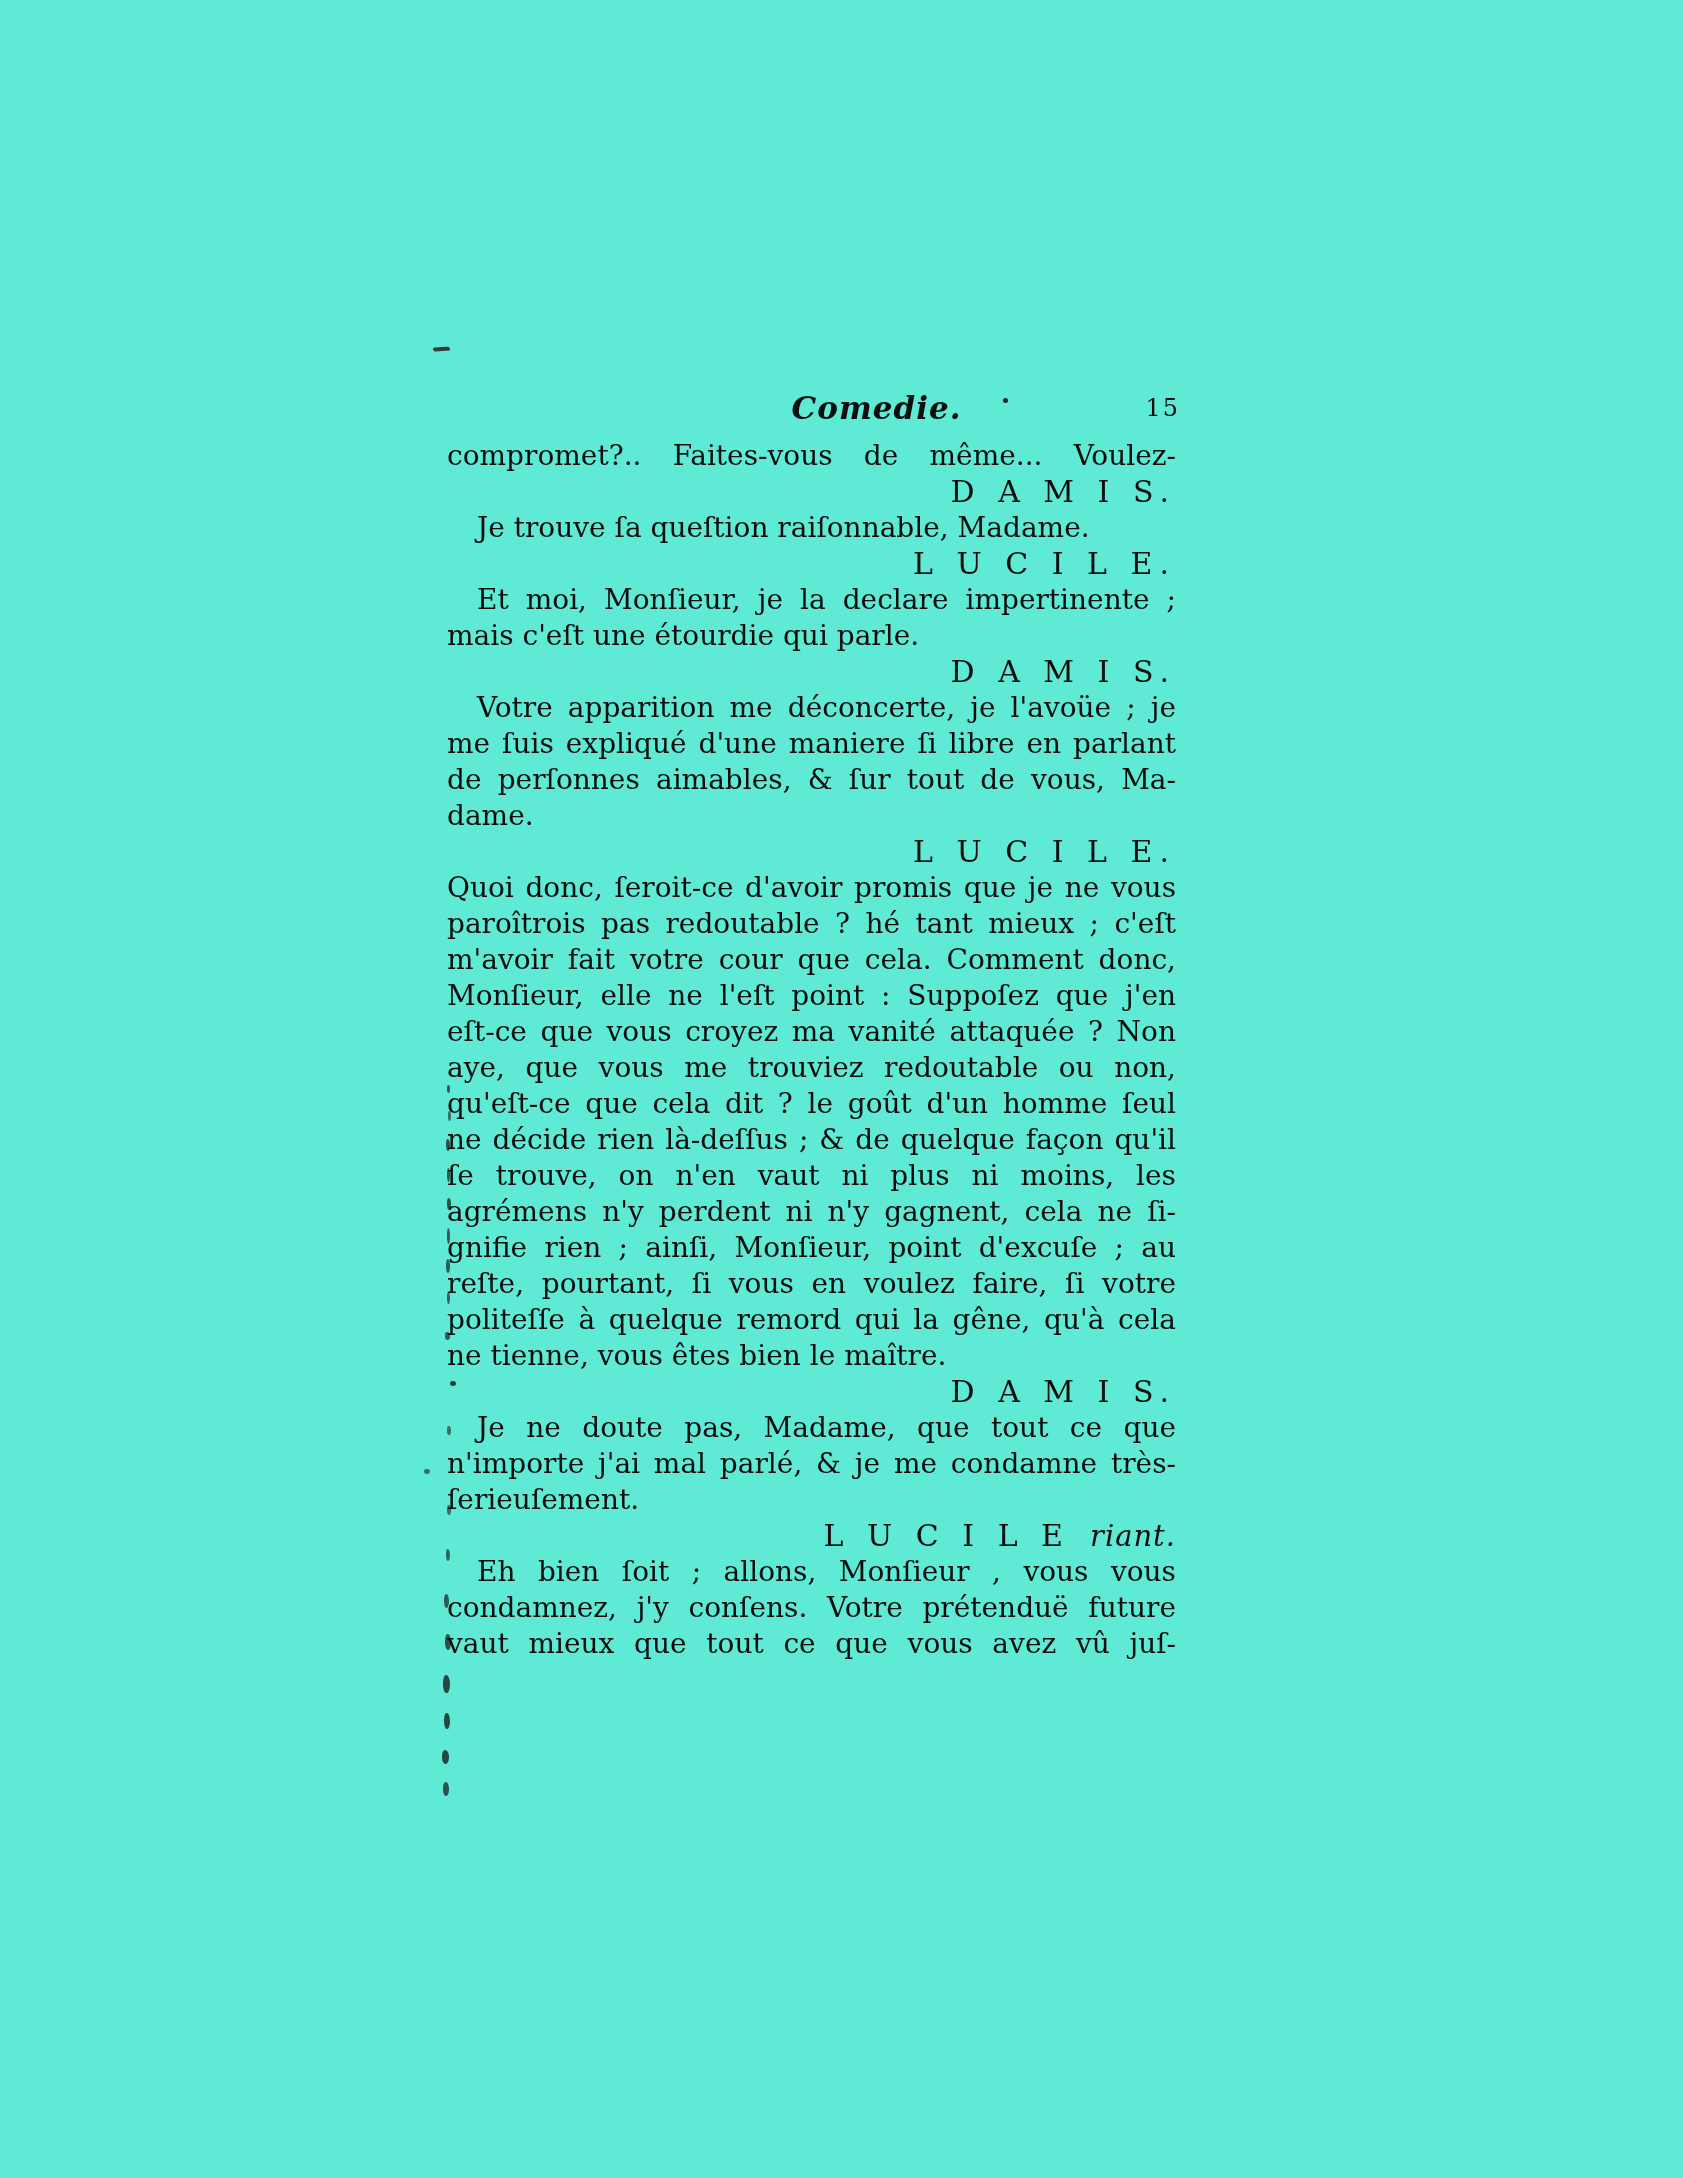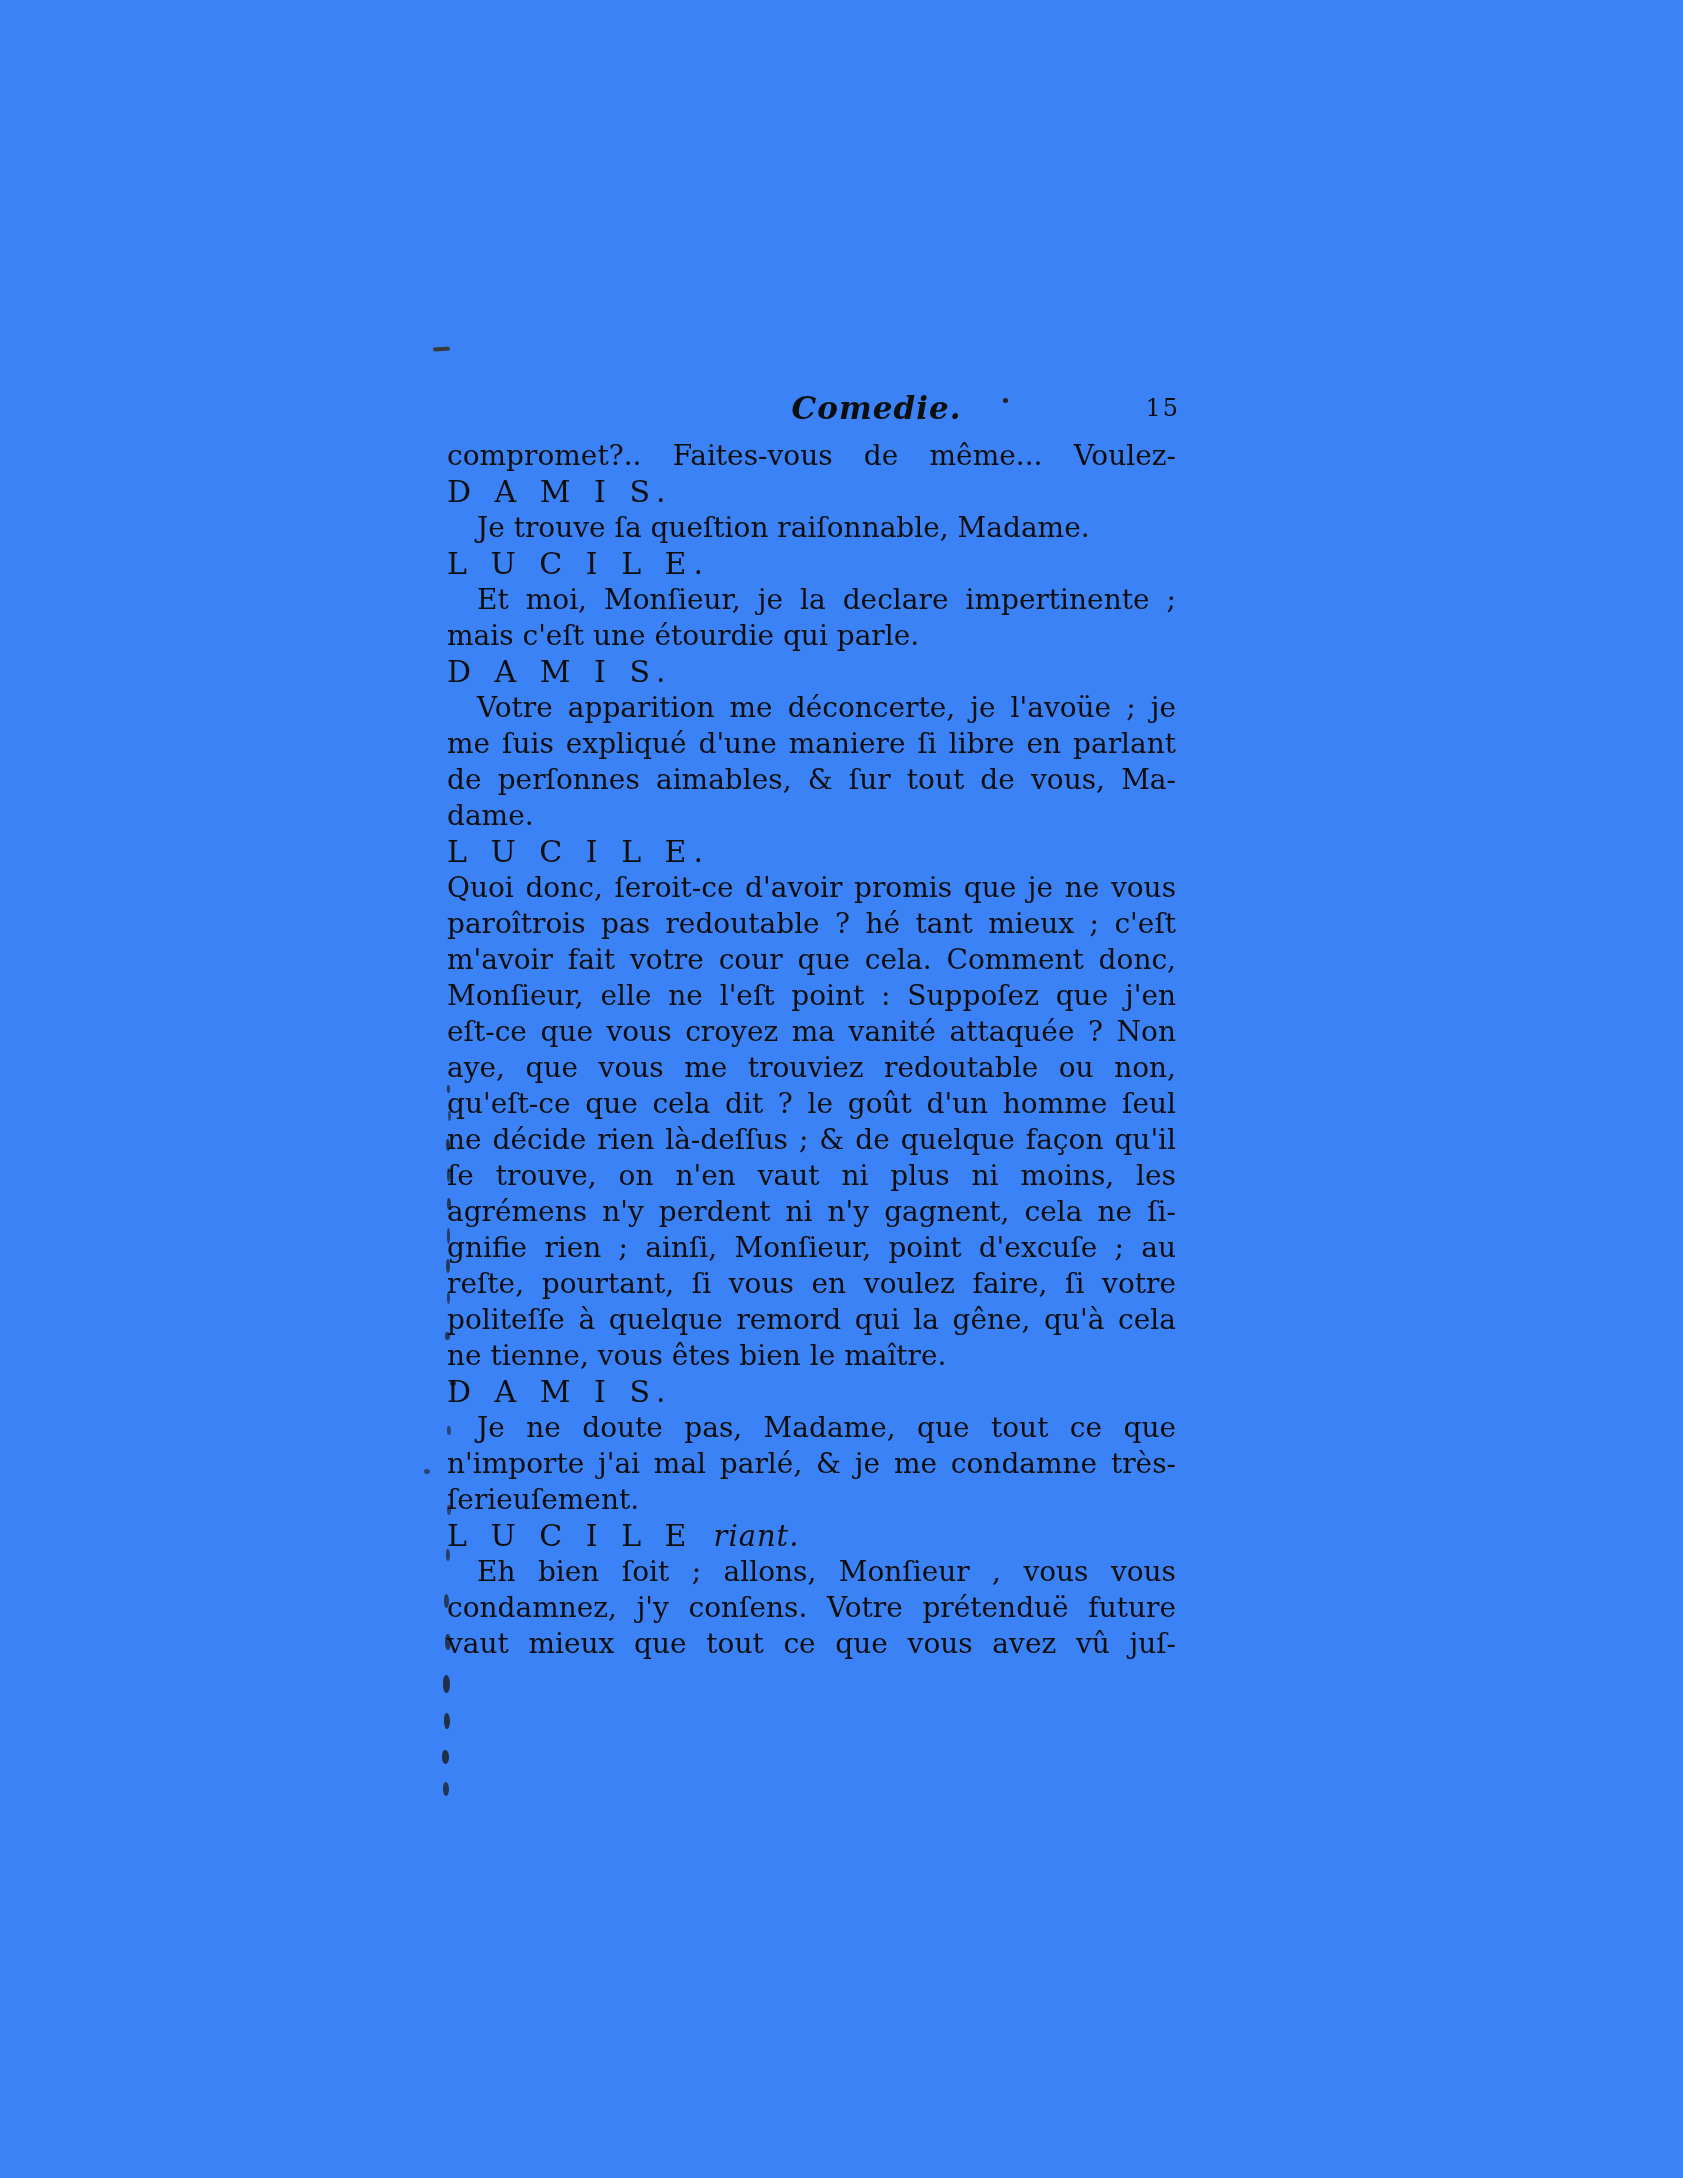--- a/index.html
+++ b/index.html
@@ -14,7 +14,7 @@
     position: relative;
     width: 1683px;
     height: 2178px;
-    background: #3b82f6;
+    background: #5eead4;
     color: #0e0e0e;
     font-family: "DejaVu Serif", "Liberation Serif", serif;
   }

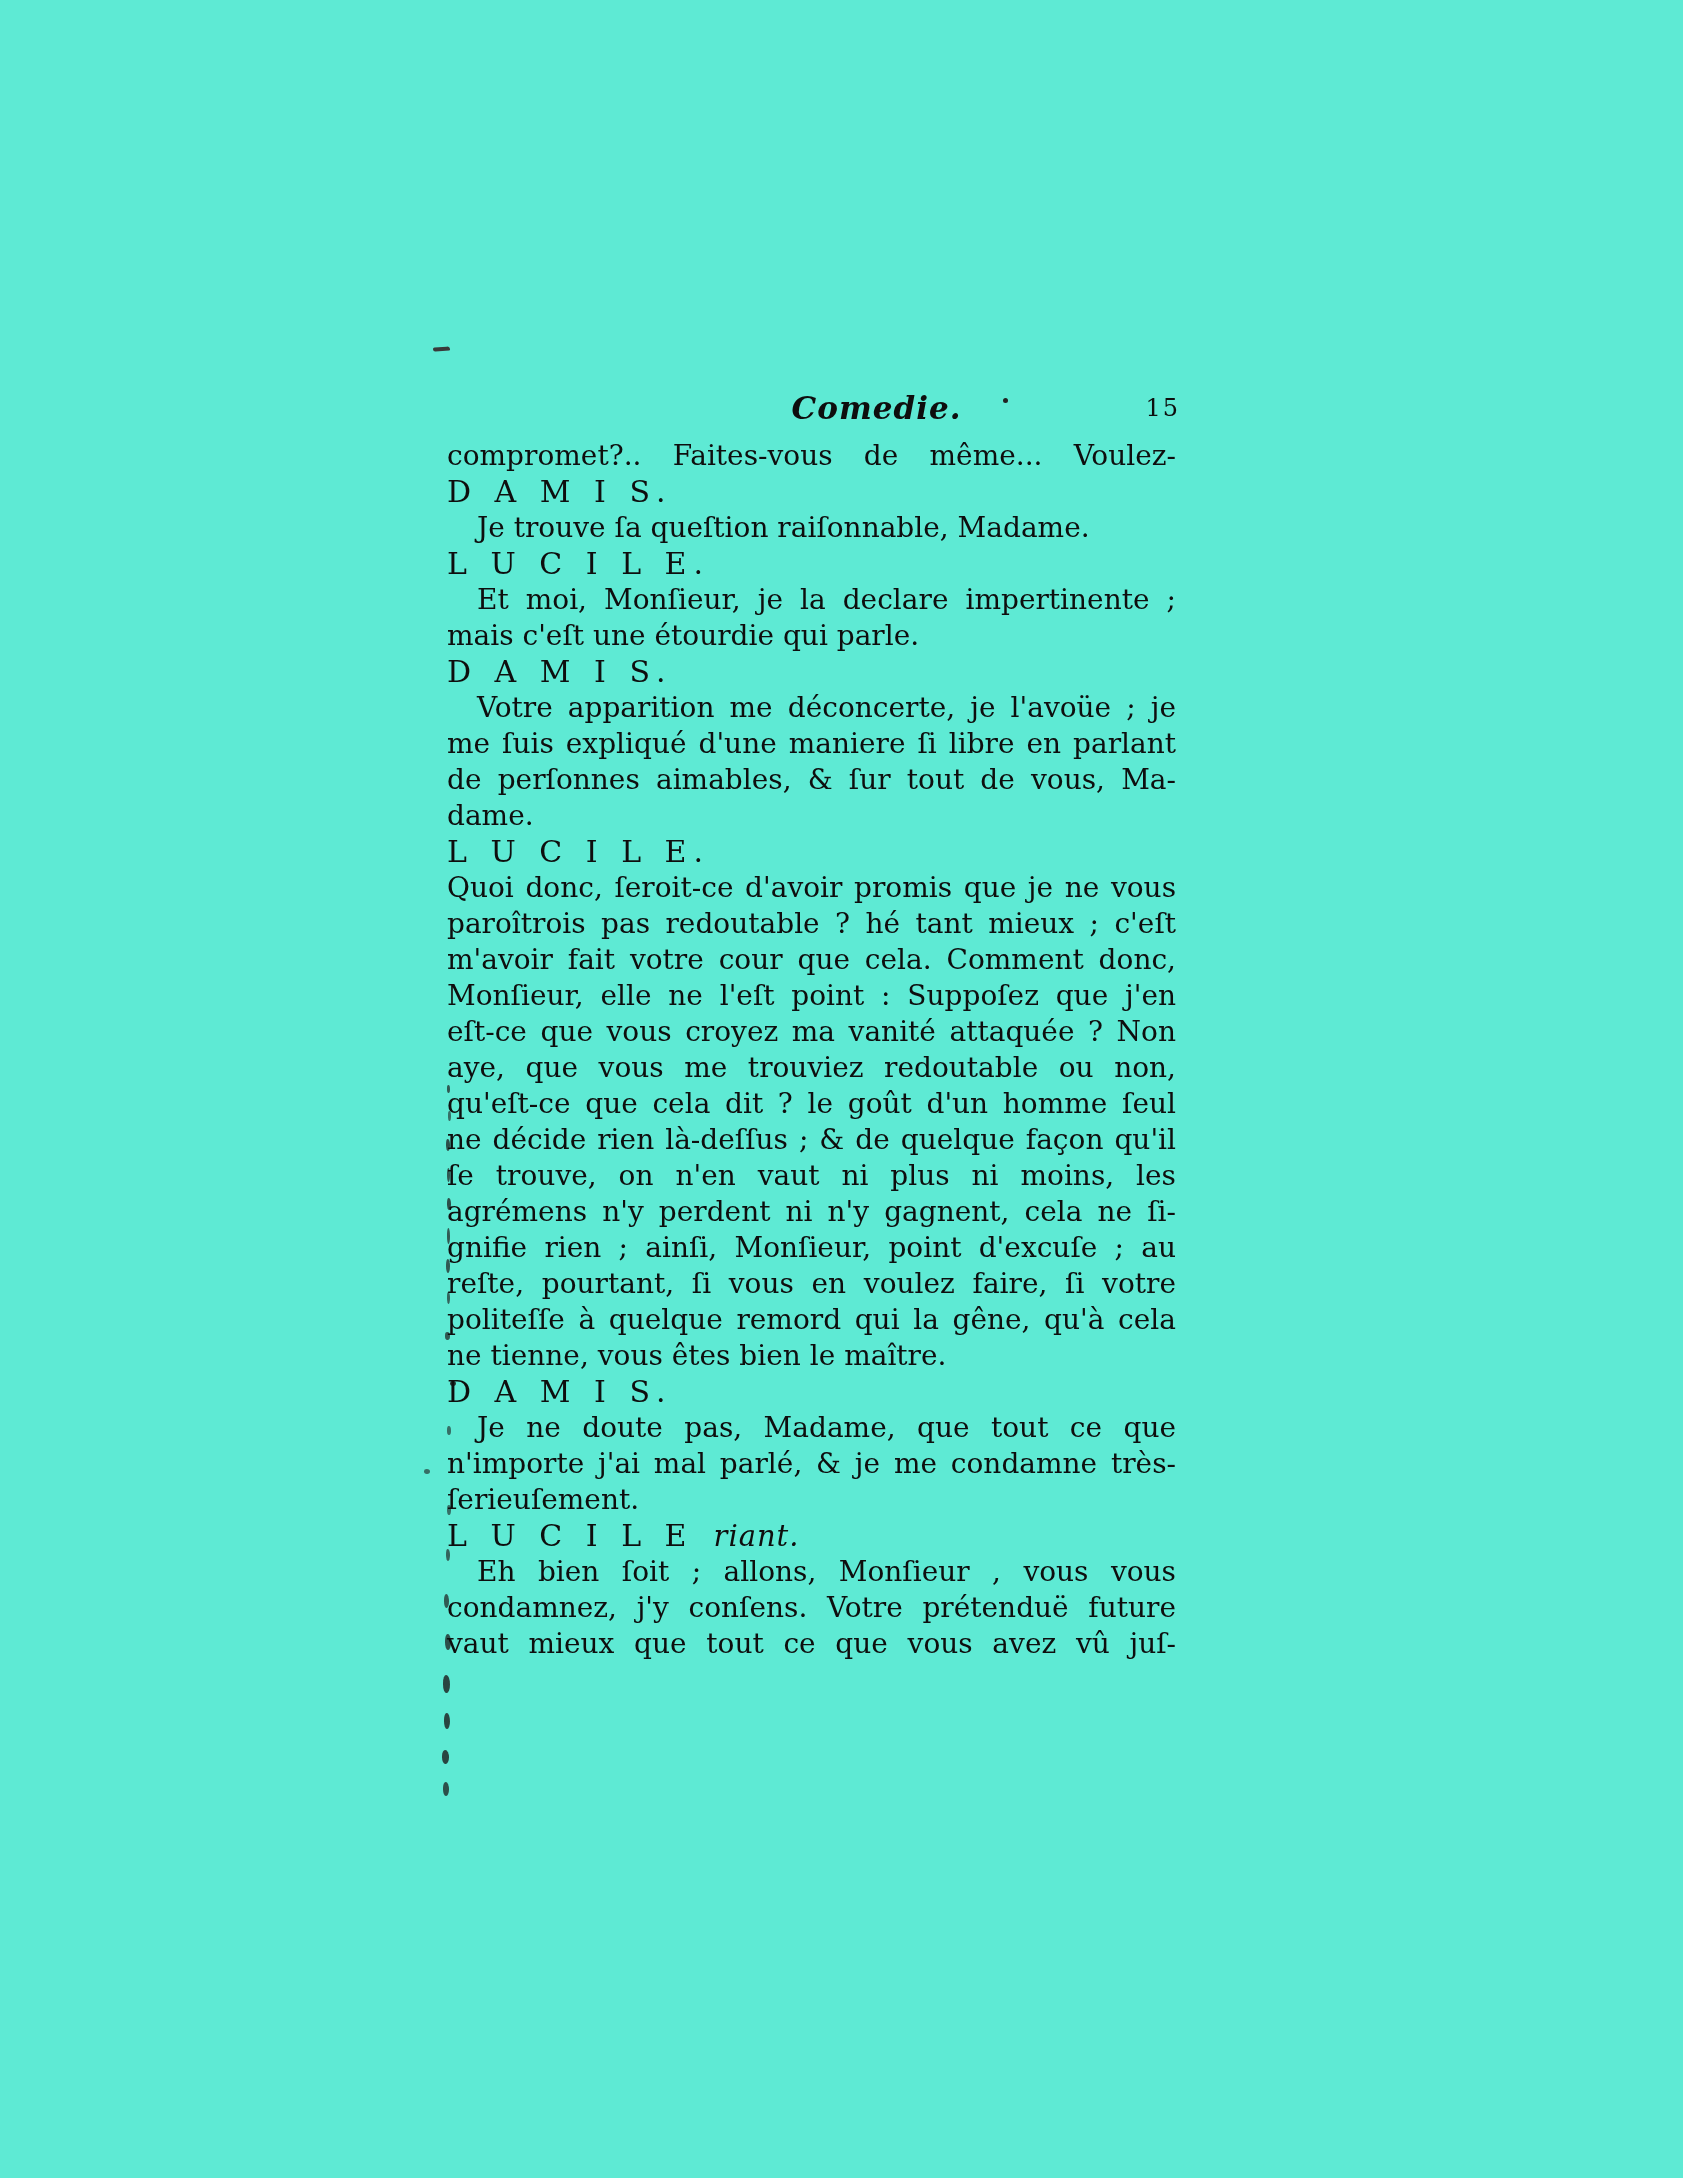--- a/index.html
+++ b/index.html
@@ -63,7 +63,7 @@
   .end { text-align: left; }
   .in { text-indent: 30px; }
   .heading {
-    text-align: left;
+    text-align: right;
     font-size: 30px;
     letter-spacing: 7px;
     white-space: nowrap;

